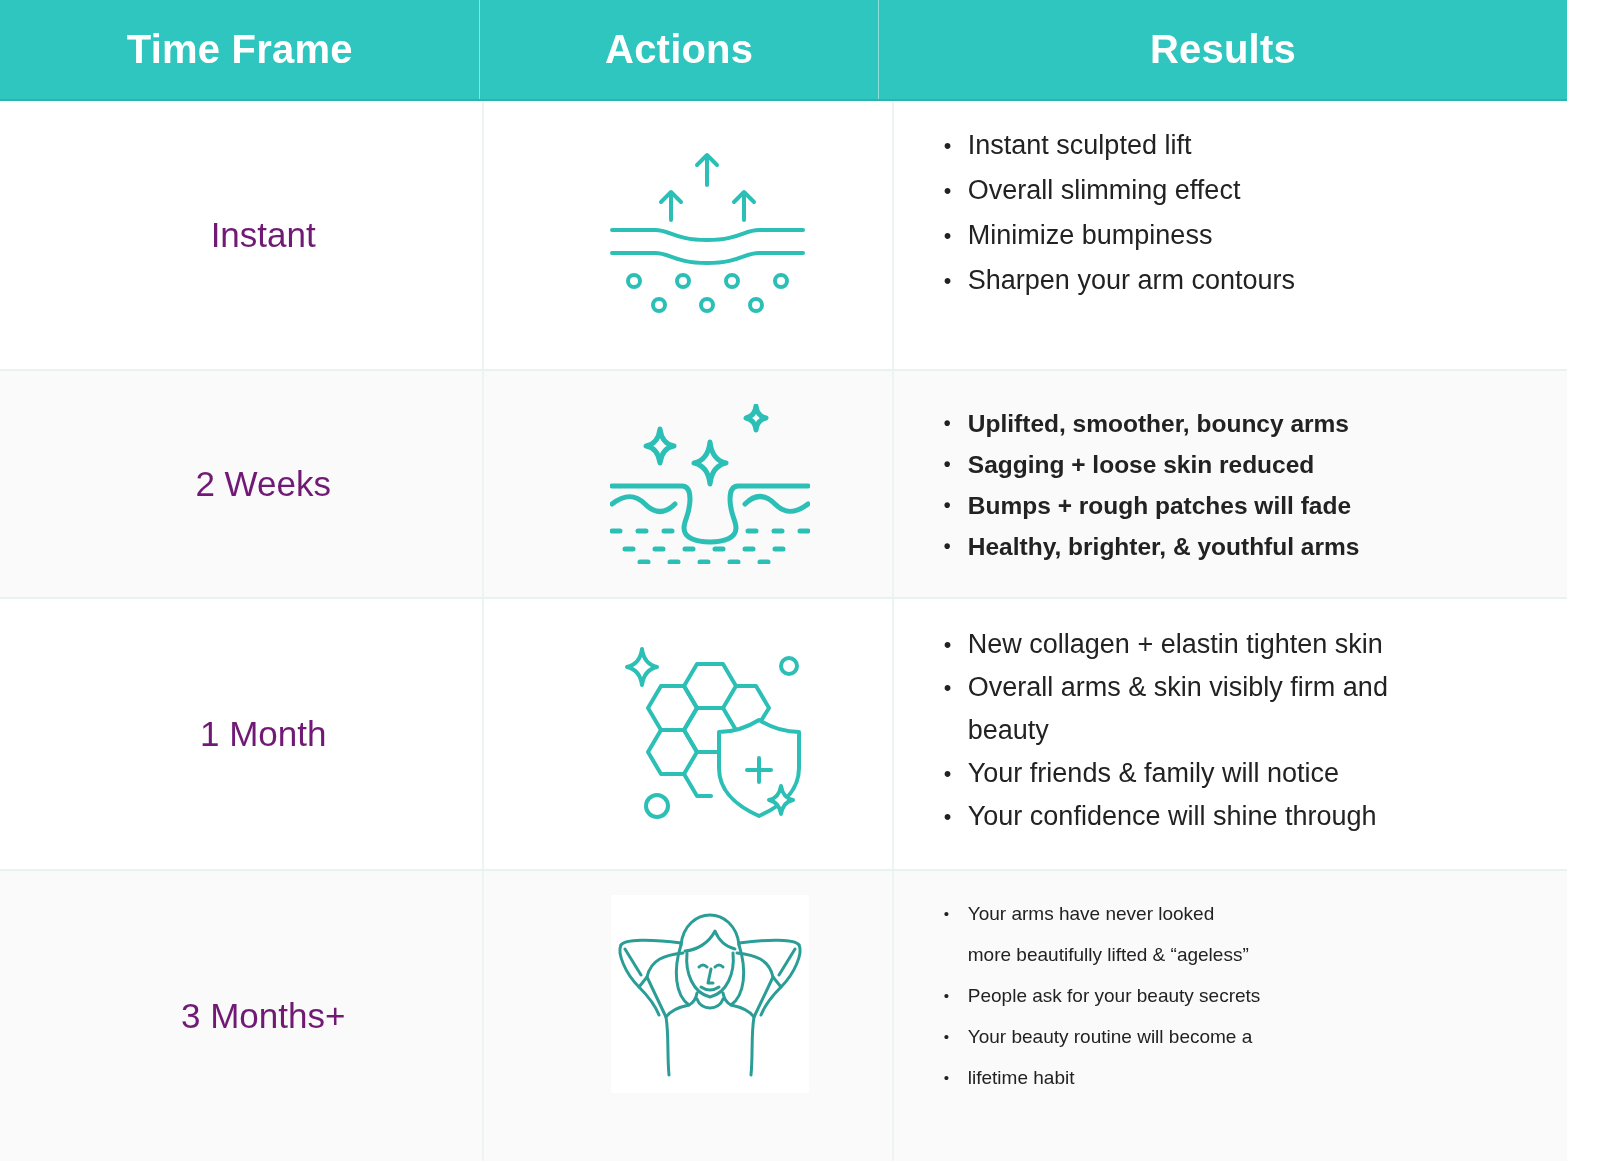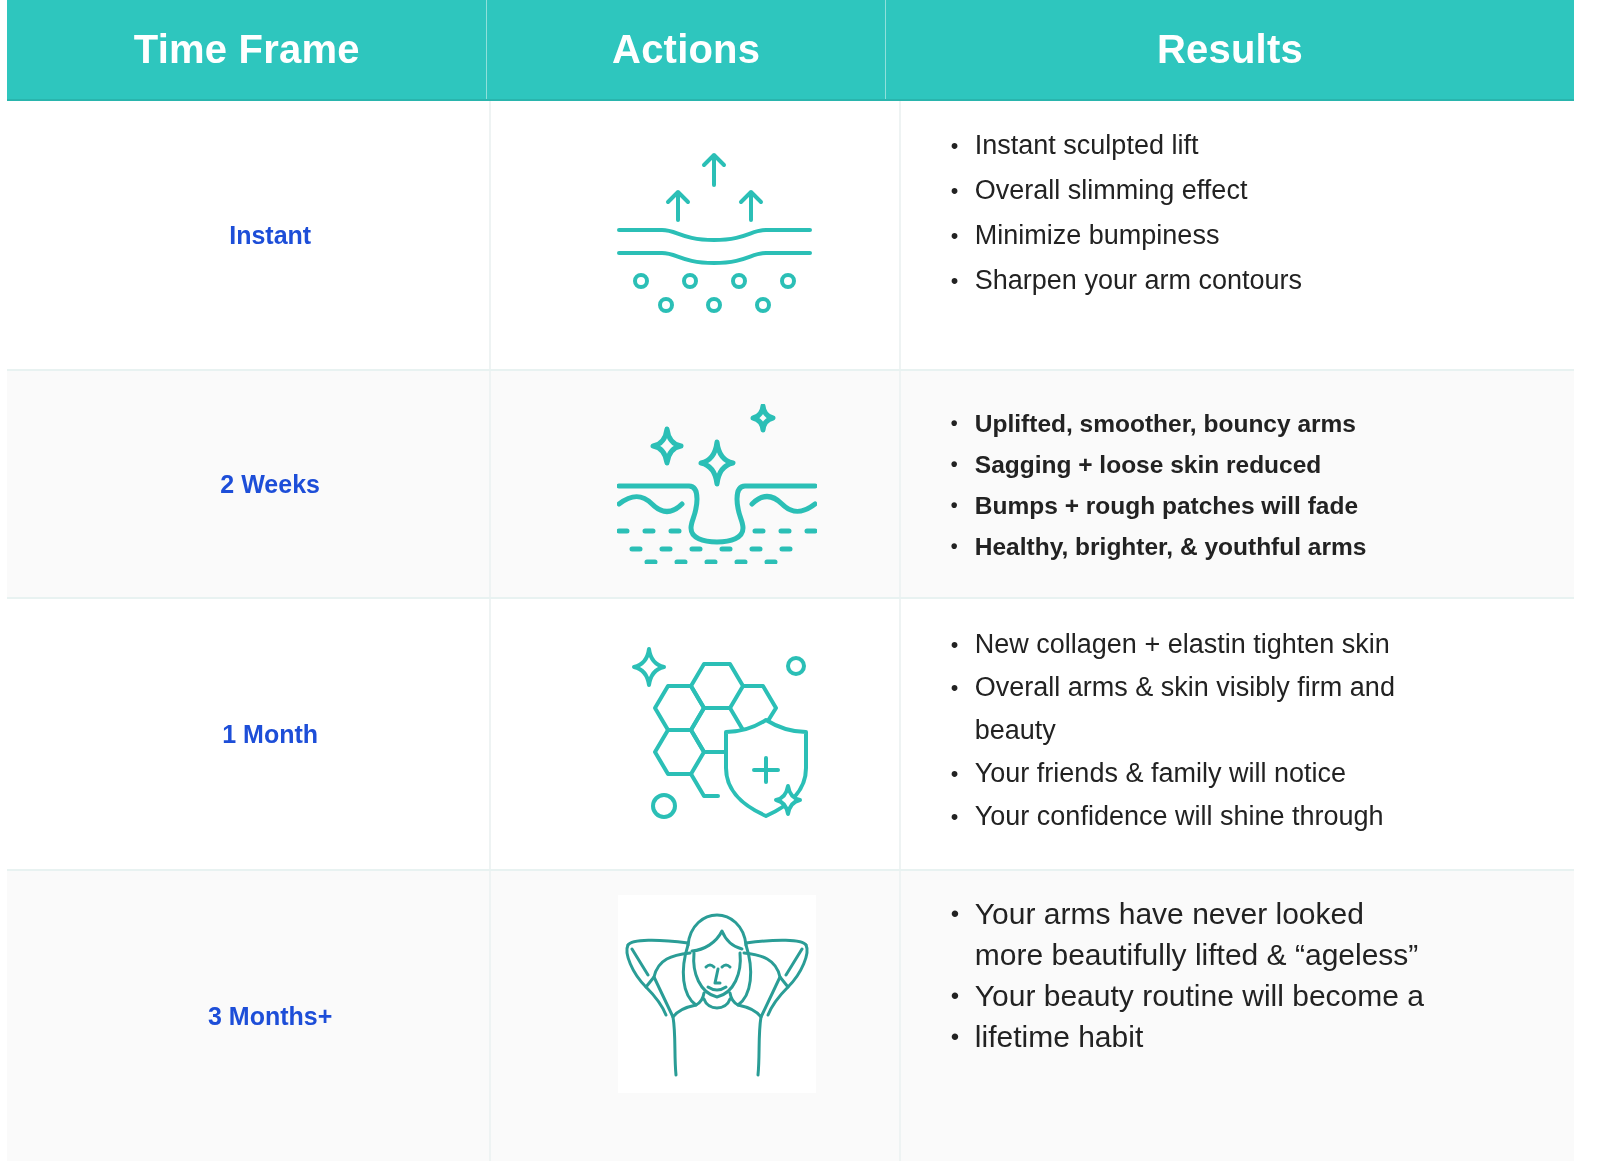--- a/index.html
+++ b/index.html
@@ -4,7 +4,7 @@
 <style>
   html, body { margin: 0; padding: 0; background: #ffffff; }
   body { width: 1598px; height: 1162px; overflow: hidden; position: relative; font-family: "Liberation Sans", sans-serif; }
-  .table { position: absolute; left: 0; top: 0; width: 1567px; margin-left: 7px; }
+  .table { position: absolute; left: 0; top: 0; width: 1567px; }
   .header { display: flex; height: 99px; background: #2ec6be; border-bottom: 2px solid #29b5ad; }
   .hcell { display: flex; align-items: center; justify-content: center; color: #ffffff; font-weight: bold; font-size: 40px; letter-spacing: 0.2px; }
   .col1 { width: 480px; }

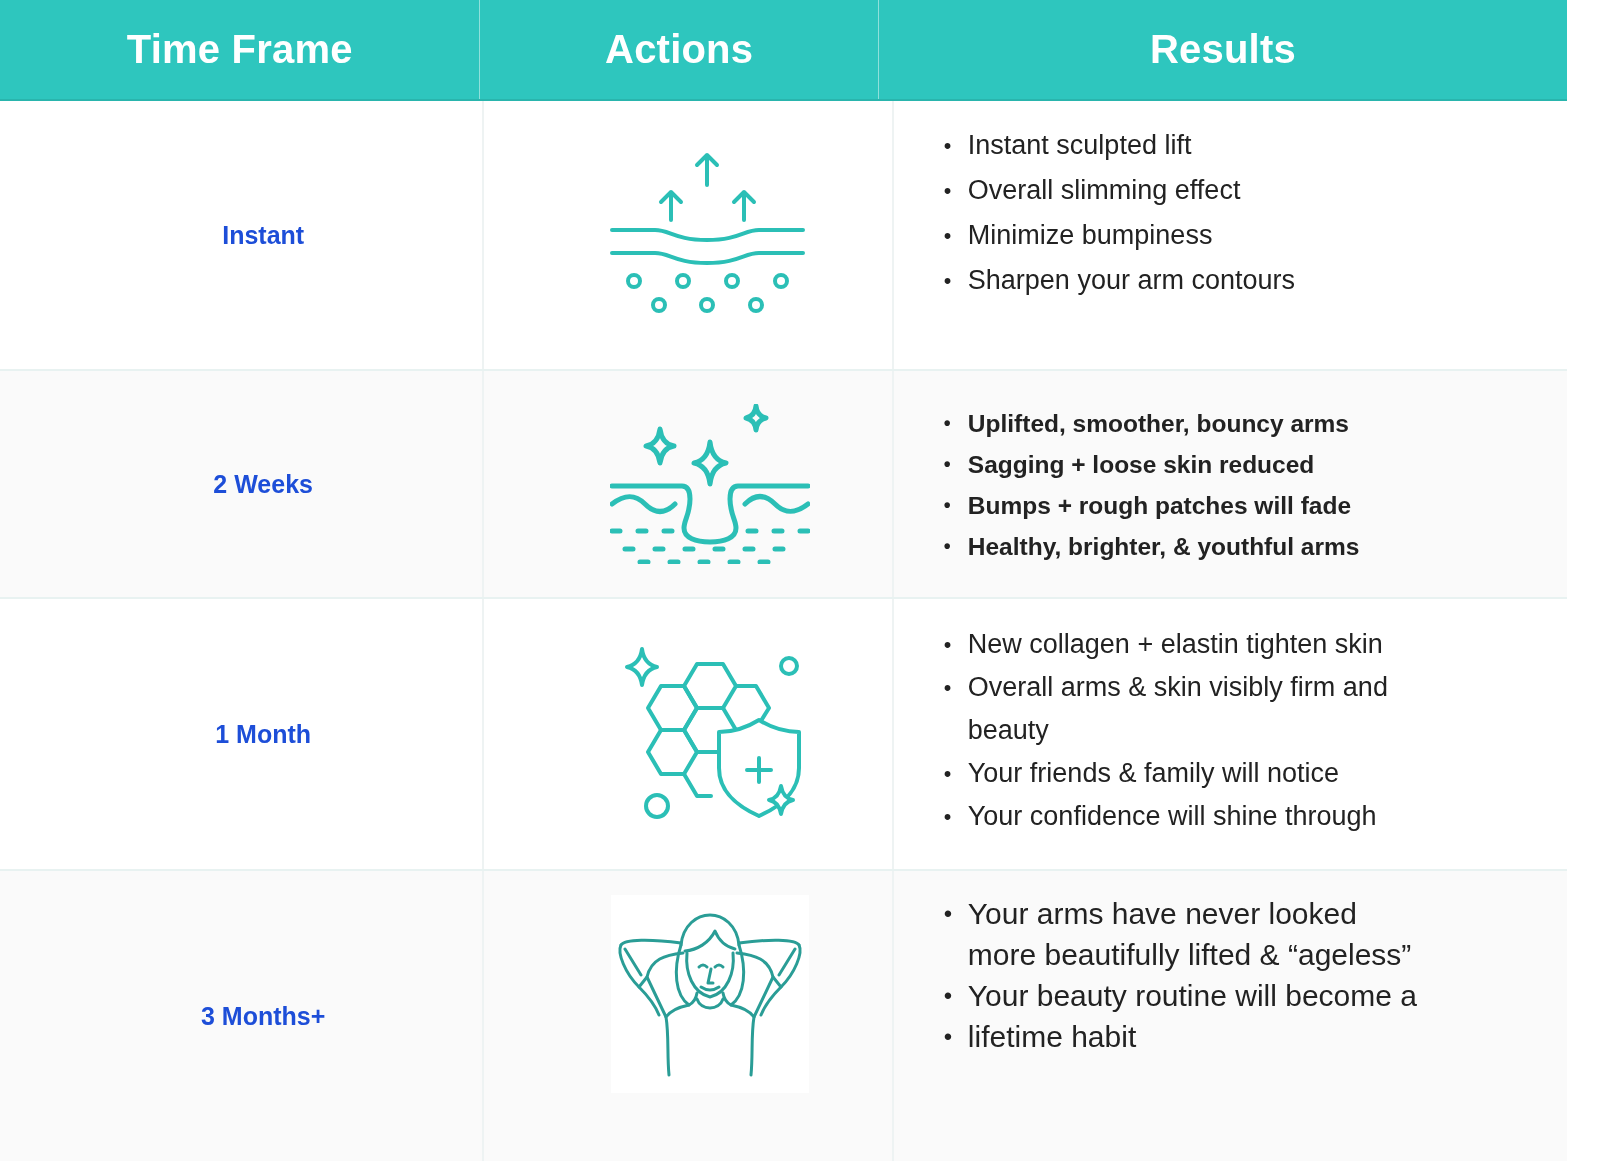--- a/index.html
+++ b/index.html
@@ -15,7 +15,7 @@
   .row.alt { background: #fafafa; }
   .cell { position: relative; padding-left: 44px; }
   .cell.col1, .cell.col2 { border-right: 2px solid #eef3f3; }
-  .tf { display: flex; align-items: center; justify-content: center; font-weight: bold; font-size: 25px; color: #1d4ed8; }
+  .tf { display: flex; align-items: center; justify-content: center; font-weight: normal; font-size: 35px; color: #701a75; }
   .act { display: flex; align-items: center; justify-content: center; }
   .act svg { display: block; }
   .res ul { list-style: none; margin: 0; padding: 0; position: absolute; left: 50px; }

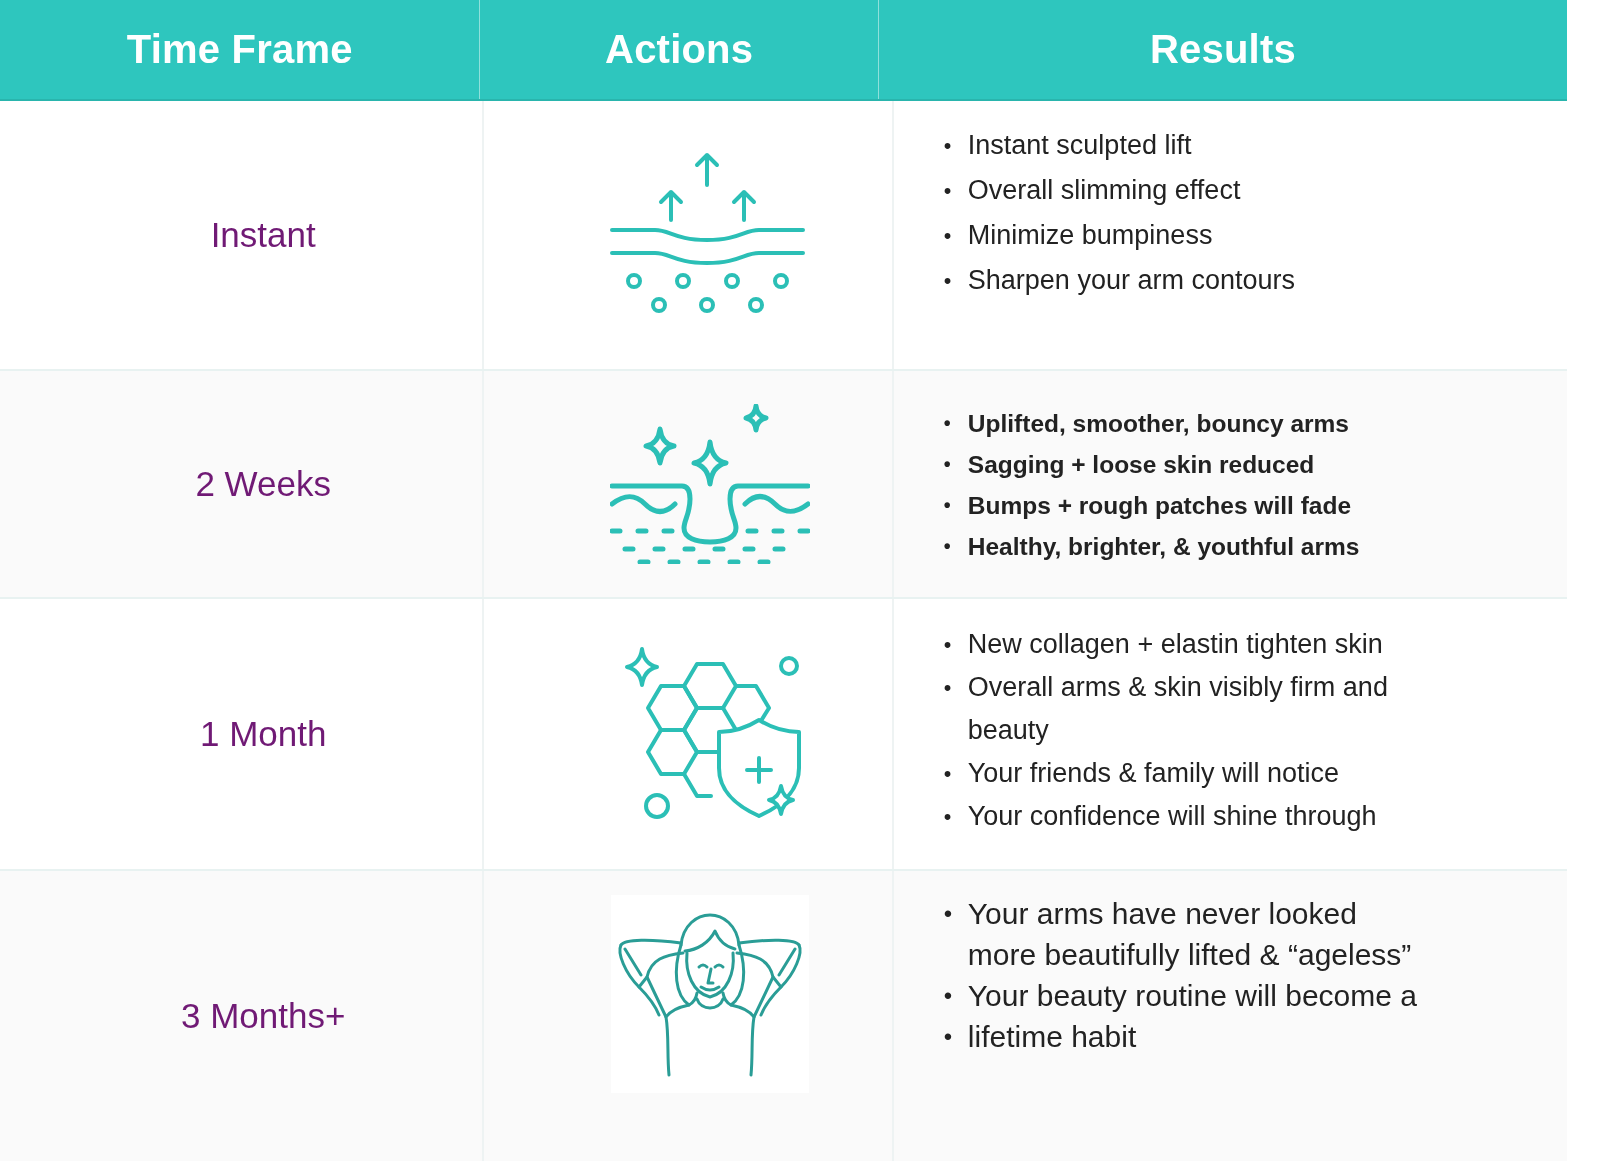--- a/index.html
+++ b/index.html
@@ -25,7 +25,7 @@
   .r1 li { font-size: 27px; line-height: 45px; }
   .r2 li { font-size: 24.5px; line-height: 41px; font-weight: bold; }
   .r3 li { font-size: 27px; line-height: 43px; }
-  .r4 li { font-size: 30px; line-height: 41px; }
+  .r4 li { font-size: 19px; line-height: 41px; }
 </style>
 </head>
 <body>

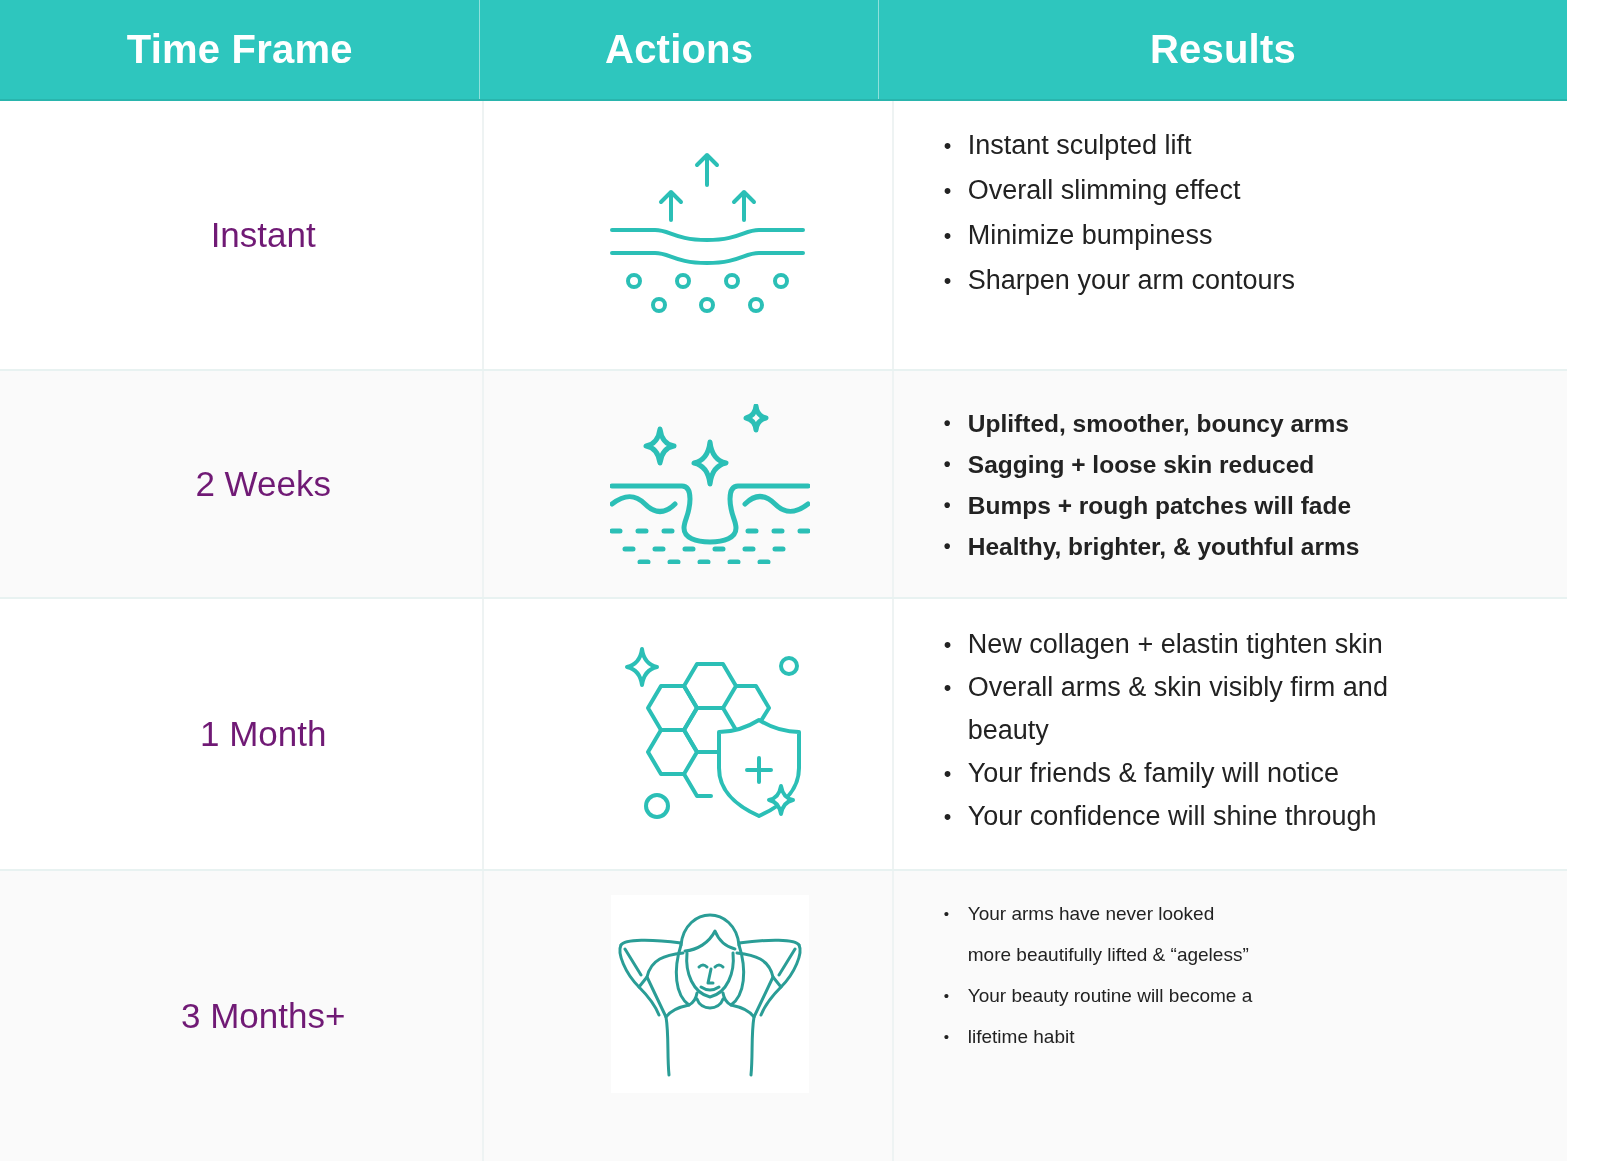--- a/index.html
+++ b/index.html
@@ -158,6 +158,7 @@
       <ul style="top:22px;">
         <li>Your arms have never looked</li>
         <li class="cont">more beautifully lifted &amp; “ageless”</li>
+        <li>People ask for your beauty secrets</li>
         <li>Your beauty routine will become a</li>
         <li>lifetime habit</li>
       </ul>

